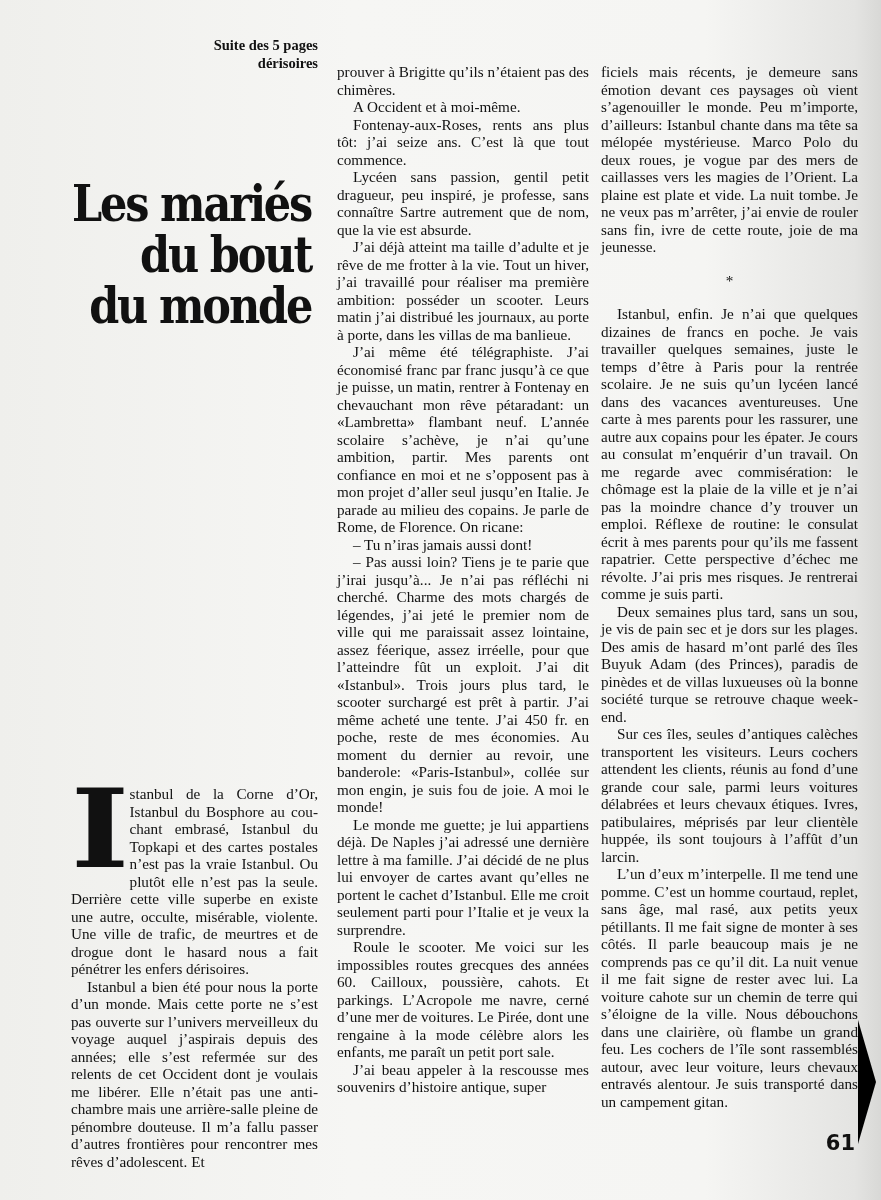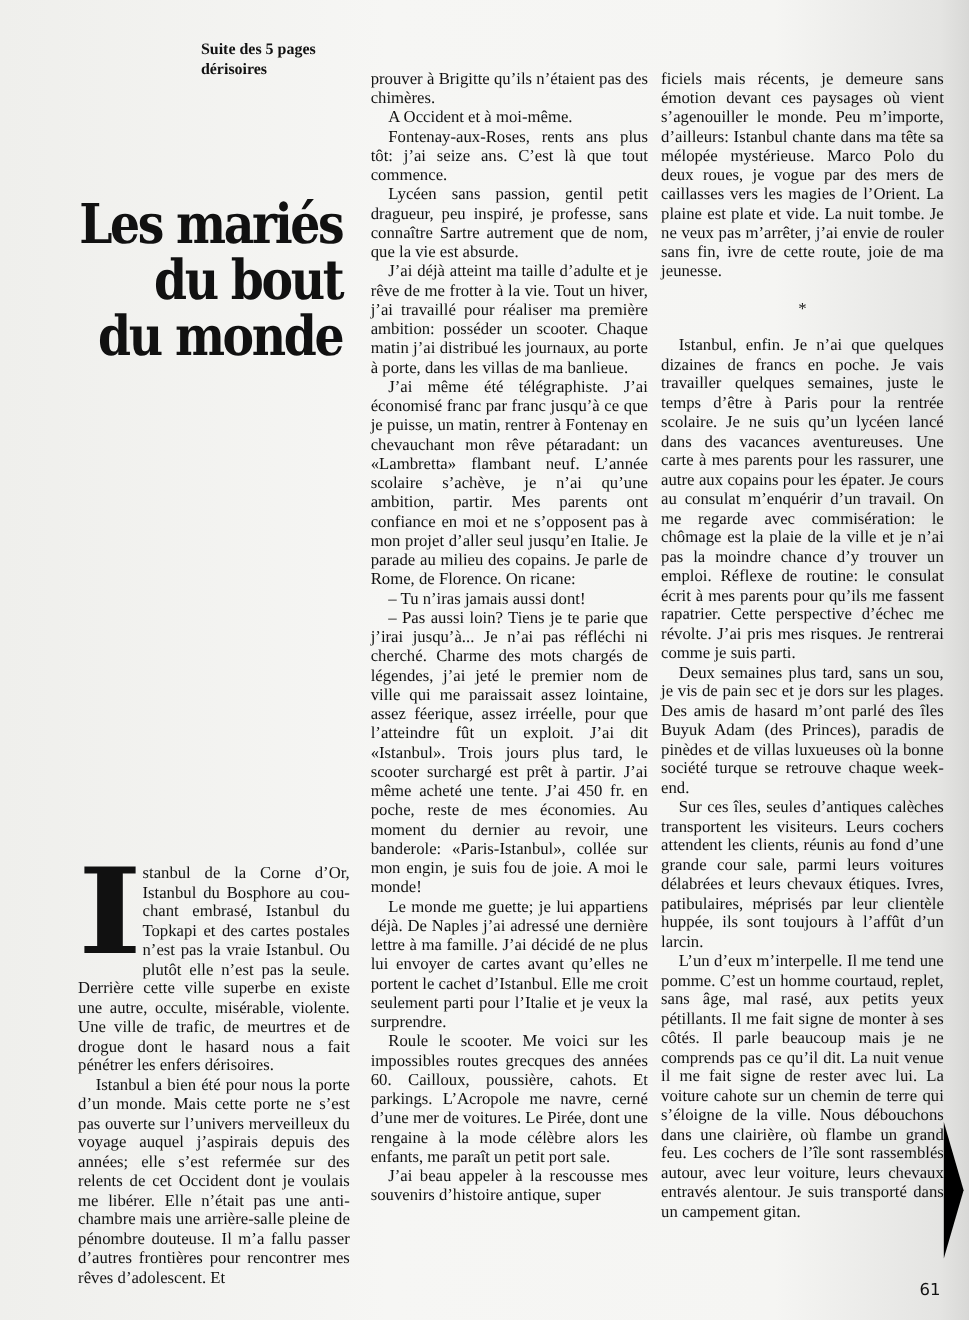--- a/index.html
+++ b/index.html
@@ -31,8 +31,8 @@
   .col3 { left: 601px; top: 38px; width: 257px; }
 
   .continued {
-    position: absolute; right: 594px; top: 36px;
-    text-align: left; font-weight: bold;
+    position: absolute; right: 563px; top: 36px;
+    text-align: right; font-weight: bold;
     font-size: 14.5px; line-height: 18px;
     z-index: 1;
   }

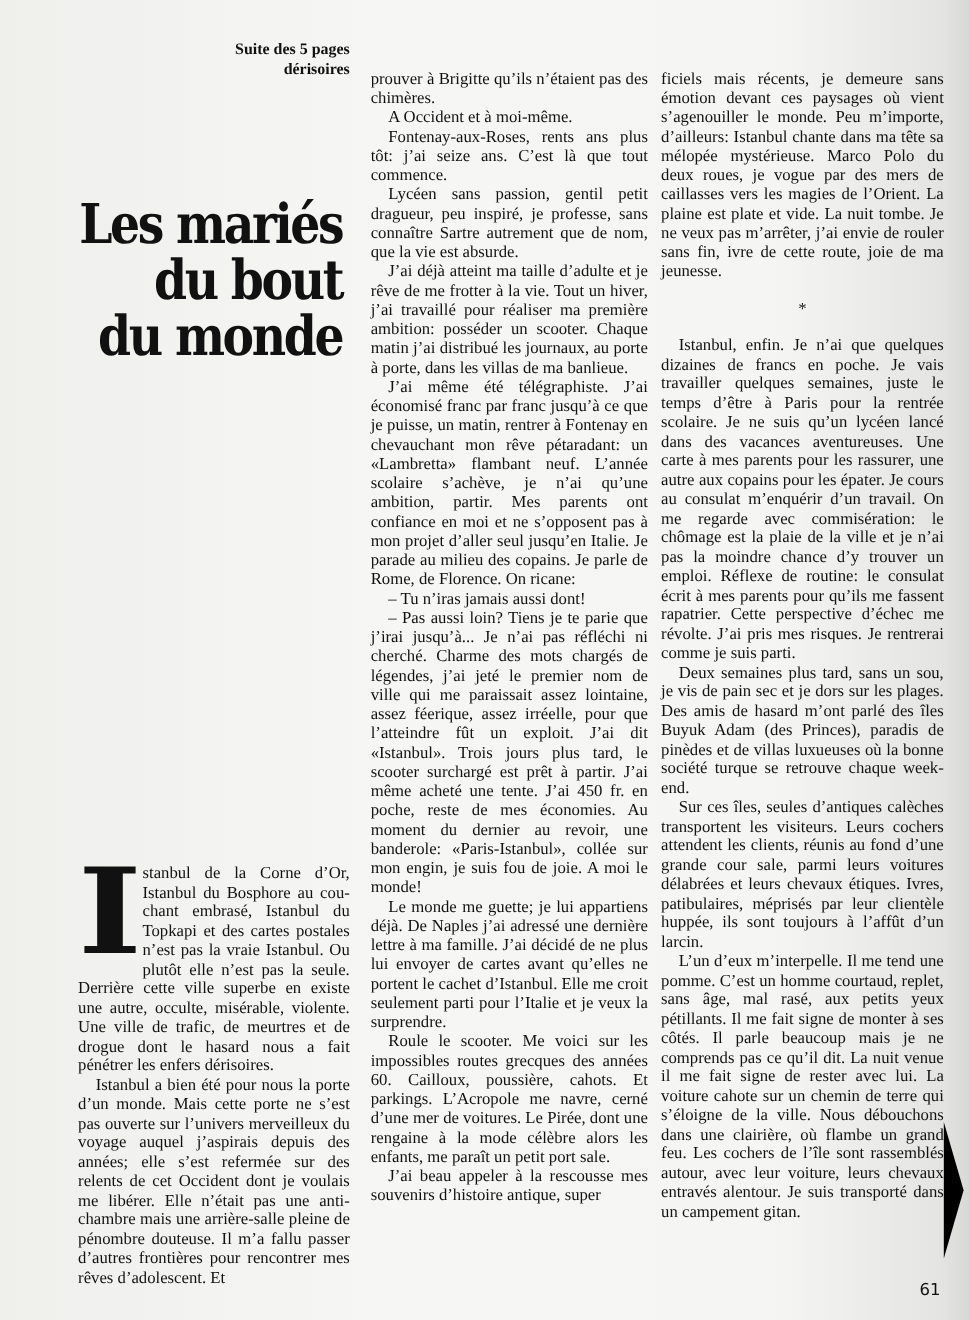--- a/index.html
+++ b/index.html
@@ -97,7 +97,7 @@
   <p>A Occident et à moi-même.</p>
   <p>Fontenay-aux-Roses, rents ans plus tôt: j’ai seize ans. C’est là que tout commence.</p>
   <p>Lycéen sans passion, gentil petit dragueur, peu inspiré, je professe, sans connaître Sartre autrement que de nom, que la vie est absurde.</p>
-  <p>J’ai déjà atteint ma taille d’adulte et je rêve de me frotter à la vie. Tout un hiver, j’ai travaillé pour réaliser ma première ambition: posséder un scooter. Chaque matin j’ai distribué les journaux, au porte à porte, dans les villas de ma banlieue.</p>
+  <p>J’ai déjà atteint ma taille d’adulte et je rêve de me frotter à la vie. Tout un hiver, j’ai travaillé pour réaliser ma première ambition: posséder un scooter. Leurs matin j’ai distribué les journaux, au porte à porte, dans les villas de ma banlieue.</p>
   <p>J’ai même été télégraphiste. J’ai économisé franc par franc jusqu’à ce que je puisse, un matin, rentrer à Fontenay en chevauchant mon rêve pétaradant: un «Lambretta» flambant neuf. L’année scolaire s’achève, je n’ai qu’une ambition, partir. Mes parents ont confiance en moi et ne s’opposent pas à mon projet d’aller seul jusqu’en Italie. Je parade au milieu des copains. Je parle de Rome, de Florence. On ricane:</p>
   <p>– Tu n’iras jamais aussi dont!</p>
   <p>– Pas aussi loin? Tiens je te parie que j’irai jusqu’à... Je n’ai pas réfléchi ni cherché. Charme des mots chargés de légendes, j’ai jeté le premier nom de ville qui me paraissait assez loin­taine, assez féerique, assez irréelle, pour que l’atteindre fût un exploit. J’ai dit «Istanbul». Trois jours plus tard, le scooter surchargé est prêt à partir. J’ai même acheté une tente. J’ai 450 fr. en poche, reste de mes économies. Au moment du dernier au revoir, une banderole: «Paris-Istan­bul», collée sur mon engin, je suis fou de joie. A moi le monde!</p>

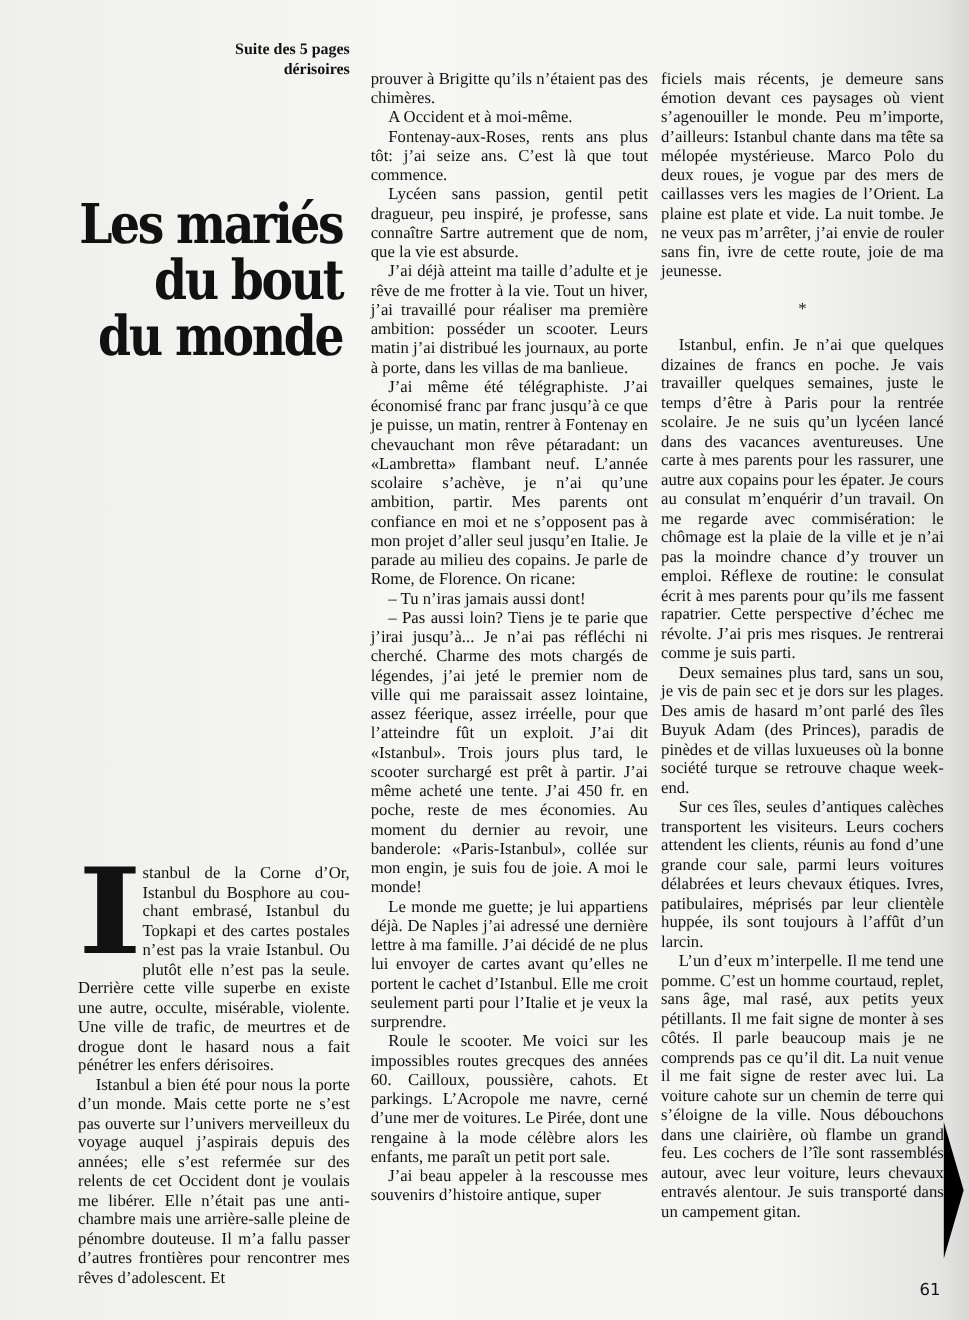--- a/index.html
+++ b/index.html
@@ -65,9 +65,9 @@
     z-index: 1;
   }
   .page-number {
-    position: absolute; right: 26px; top: 1163px;
-    font-family: "DejaVu Sans", sans-serif; font-weight: normal;
-    font-size: 15px;
+    position: absolute; right: 26px; top: 1131px;
+    font-family: "DejaVu Sans", sans-serif; font-weight: bold;
+    font-size: 21px;
     z-index: 1;
   }
 </style>

